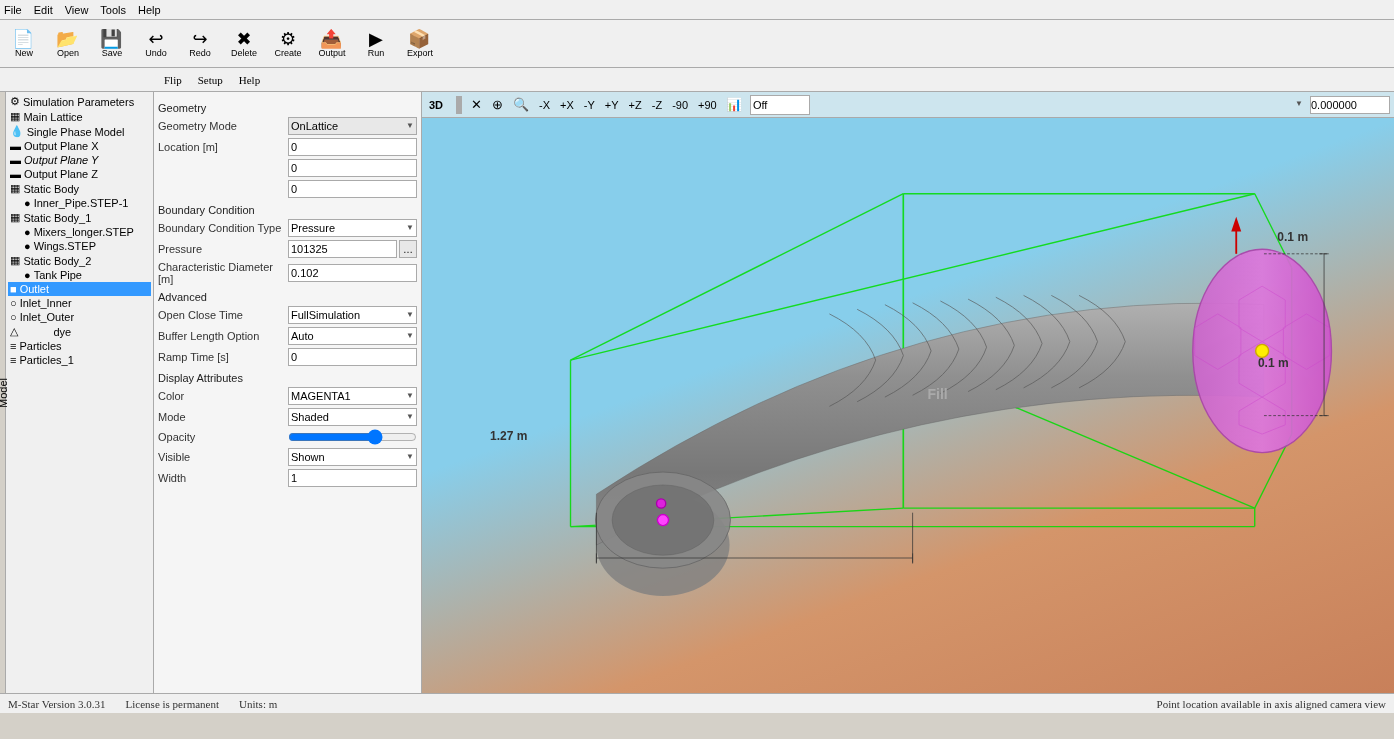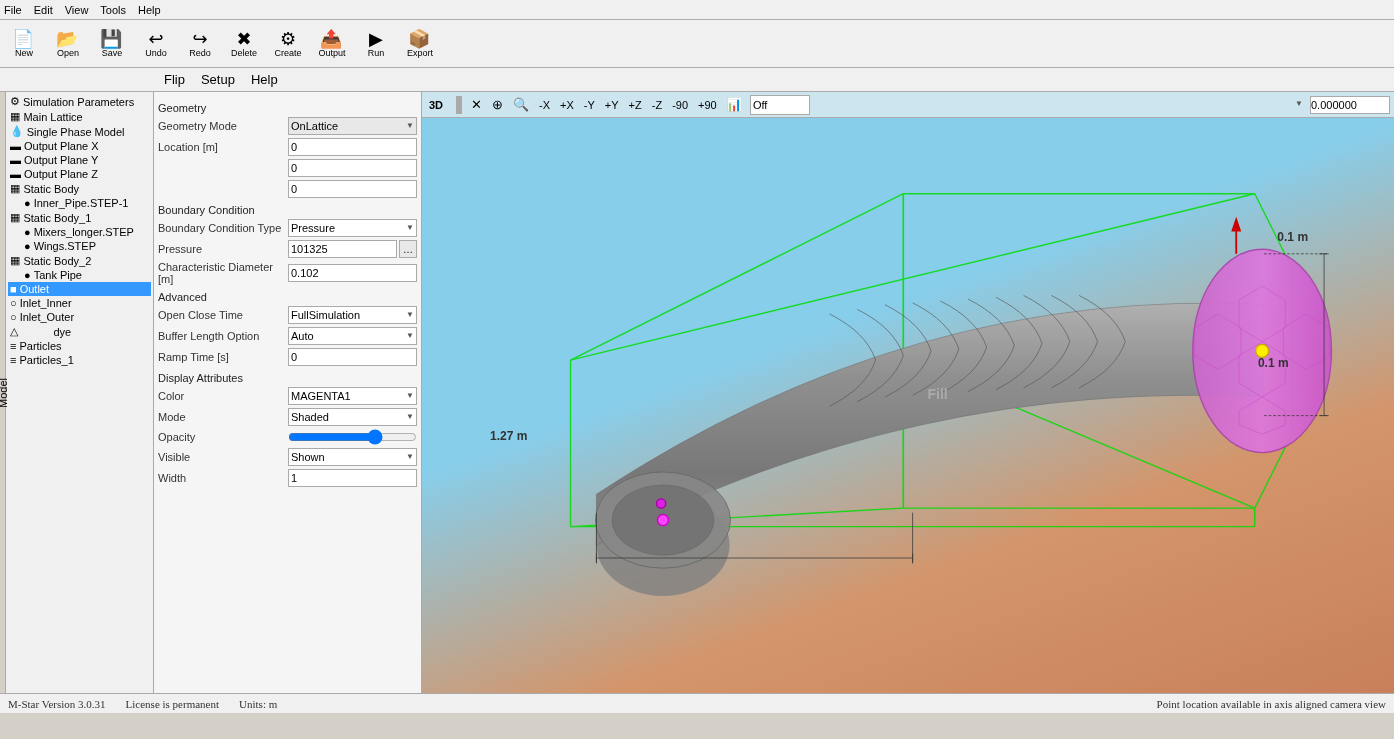--- a/index.html
+++ b/index.html
@@ -16,7 +16,7 @@
 
     
     #toolbar2 { background: #f0f0f0; border-bottom: 1px solid #aaa; display: flex; align-items: center; height: 24px; padding: 0 4px; gap: 8px; }
-    #toolbar2 span { cursor: pointer; font-size: 13px; padding: 2px 4px; }
+    #toolbar2 span { cursor: pointer; font-size: 11px; padding: 2px 4px; font-family: Liberation Serif, serif; }
 
     
     #toolbar3d { background: #f0f0f0; border-bottom: 1px solid #aaa; display: flex; align-items: center; height: 26px; padding: 0 4px; gap: 4px; font-size: 11px; }

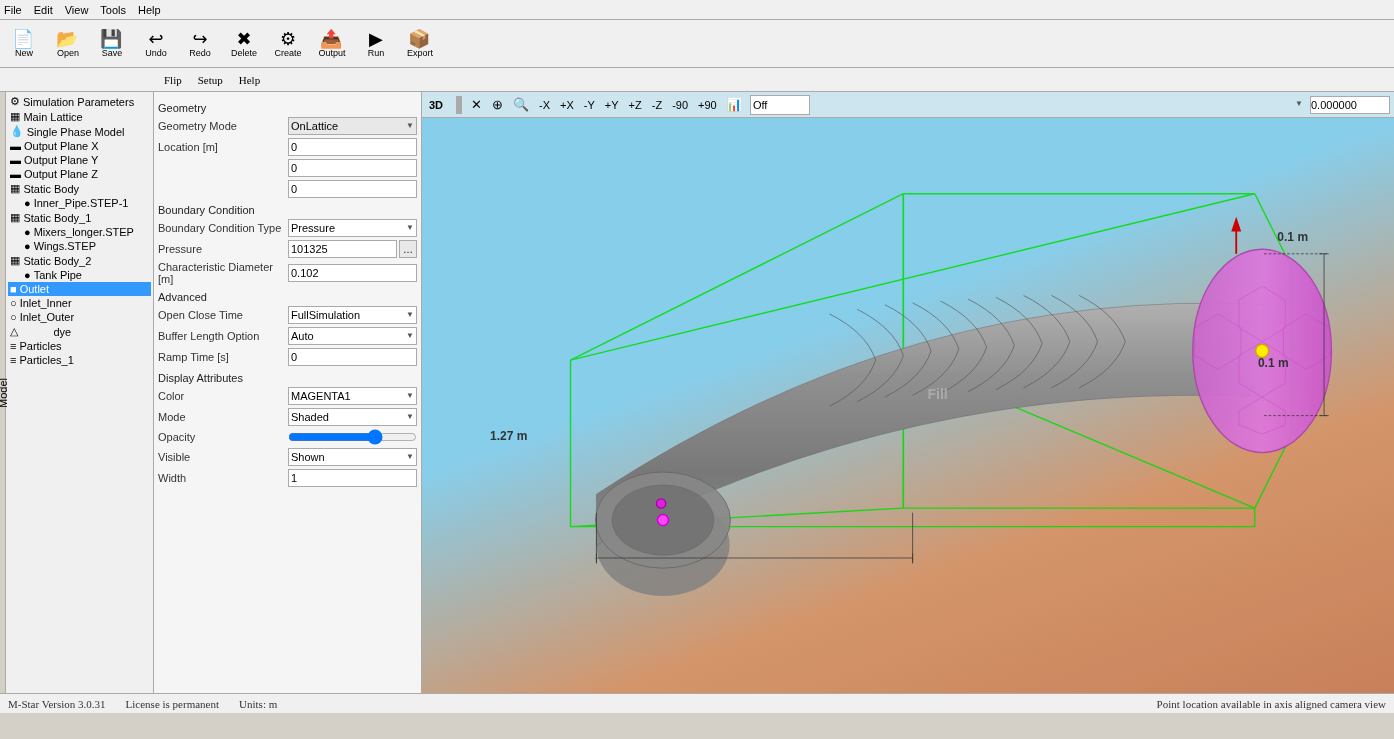--- a/index.html
+++ b/index.html
@@ -155,7 +155,7 @@
           </div>
           <div class="tree-item" style="padding-left: 2px;">
             <span style="margin-right: 3px; font-size: 11px;">▬</span>
-            <span style="font-size: 11px;">Output Plane Y</span>
+            <span style="font-size: 11px; font-style: italic;">Output Plane Y</span>
           </div>
           <div class="tree-item" style="padding-left: 2px;">
             <span style="margin-right: 3px; font-size: 11px;">▬</span>

